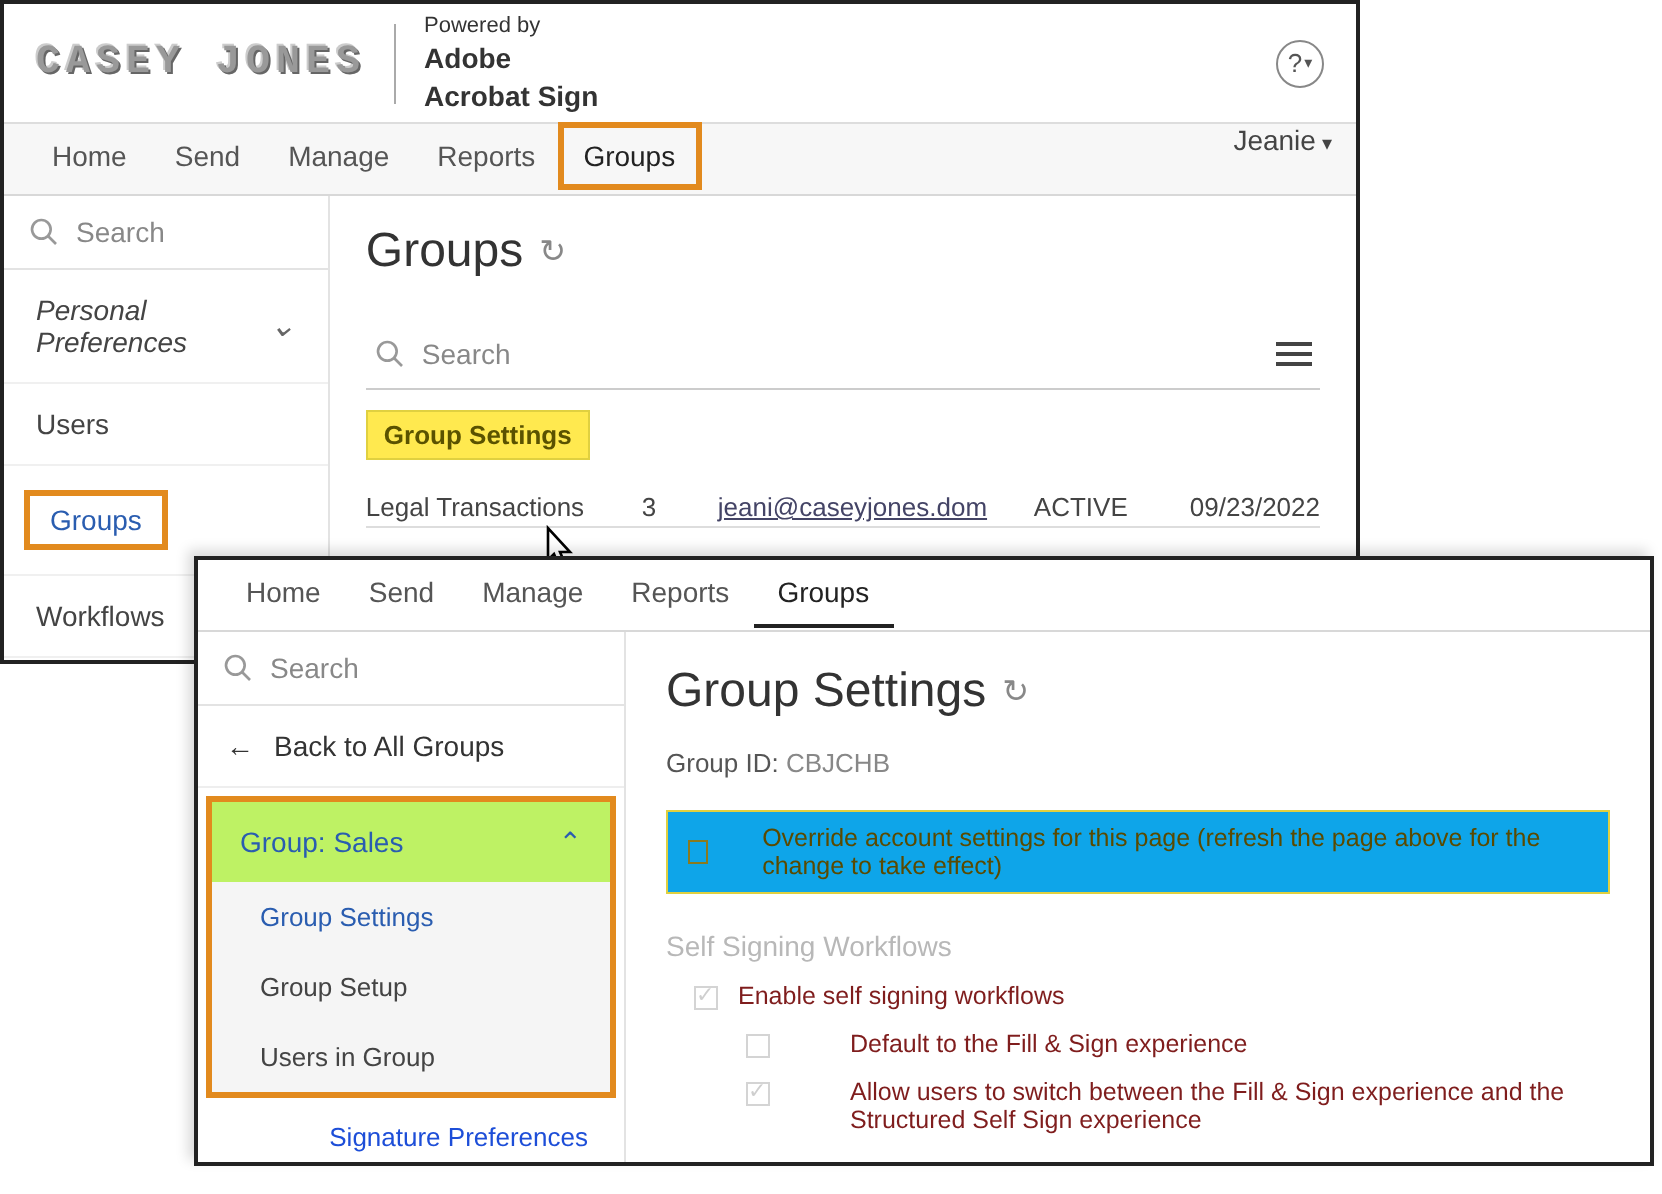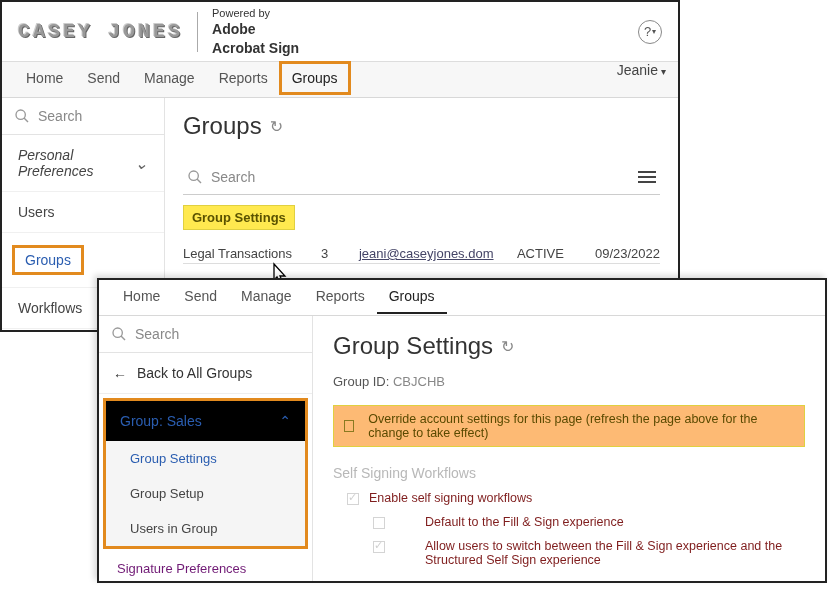--- a/index.html
+++ b/index.html
@@ -46,7 +46,7 @@
 .body-2 { display:flex; height: calc(100% - 36px); }
 .side2 { width: 214px; border-right: 1px solid #e3e3e3; }
 .back-row { display:flex; align-items:center; padding: 12px 14px; font-size:14px; color:#333; cursor:pointer; gap:10px; border-bottom:1px solid #eee; }
-.group-head { display:flex; justify-content:space-between; align-items:center; padding: 12px 14px; font-size:14px; color:#2a5db0; cursor:pointer; border:3px solid #e28a1e; border-bottom:none; margin:4px 4px 0 4px; background:#000000; }
+.group-head { display:flex; justify-content:space-between; align-items:center; padding: 12px 14px; font-size:14px; color:#2a5db0; cursor:pointer; border:3px solid #e28a1e; border-bottom:none; margin:4px 4px 0 4px; background:#bef264; }
 .group-head::after { content:"⌃"; color:#2a5db0; font-size:14px; }
 .sub-wrap { border:3px solid #e28a1e; border-top:none; margin:0 4px; background:#f5f5f5; }
 .sub { padding:10px 24px; font-size:13px; color:#444; cursor:pointer; }

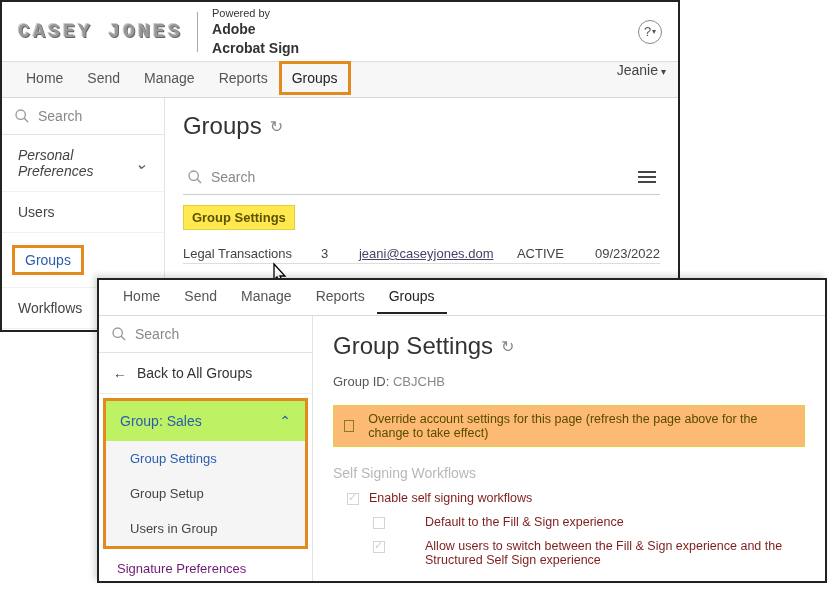--- a/index.html
+++ b/index.html
@@ -55,7 +55,7 @@
 .main2 { flex:1; padding: 16px 20px; overflow:hidden; }
 .gid { font-size:13px; color:#555; margin:14px 0 16px; }
 .gid .val { color:#888; }
-.override { background:#fdba74; padding:6px 10px; font-size:12.5px; color:#5a4a00; border:1px solid #e0d040; display:flex; align-items:center; gap:14px; cursor:pointer; }
+.override { background:#0ea5e9; padding:6px 10px; font-size:12.5px; color:#5a4a00; border:1px solid #e0d040; display:flex; align-items:center; gap:27px; cursor:pointer; }
 .override .cb { width:12px; height:12px; border:1.5px solid #8a7a20; display:inline-block; }
 .section-h { font-size:14px; color:#b8b8b8; margin-top:18px; }
 .opt { font-size:12.5px; color:#7f1d1d; margin-top:10px; display:flex; gap:10px; align-items:flex-start; padding-left:14px; }

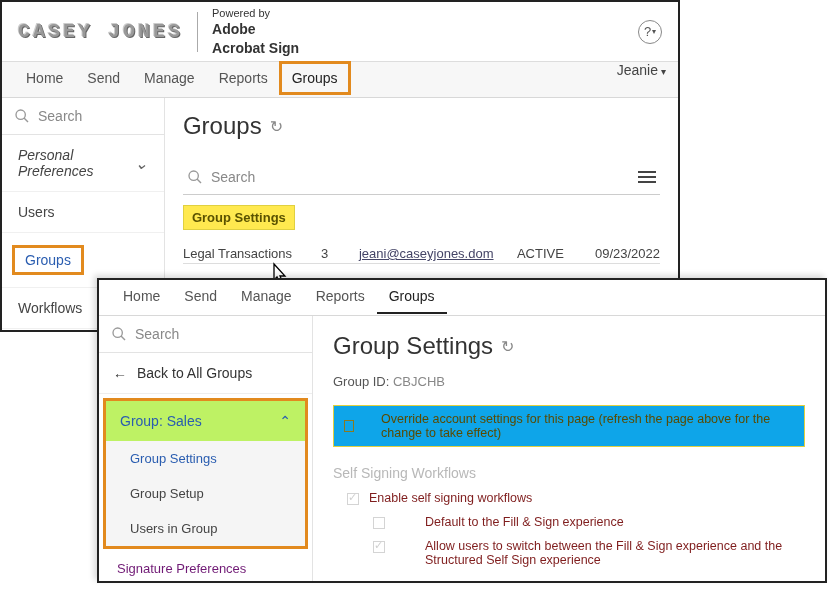--- a/index.html
+++ b/index.html
@@ -51,7 +51,7 @@
 .sub-wrap { border:3px solid #e28a1e; border-top:none; margin:0 4px; background:#f5f5f5; }
 .sub { padding:10px 24px; font-size:13px; color:#444; cursor:pointer; }
 .sub.active { color:#2a5db0; }
-.sigpref { padding:12px 18px; font-size:13px; color:#701a75; cursor:pointer; }
+.sigpref { padding:12px 18px; font-size:13px; color:#1d4ed8; cursor:pointer;text-align:right; }
 .main2 { flex:1; padding: 16px 20px; overflow:hidden; }
 .gid { font-size:13px; color:#555; margin:14px 0 16px; }
 .gid .val { color:#888; }

